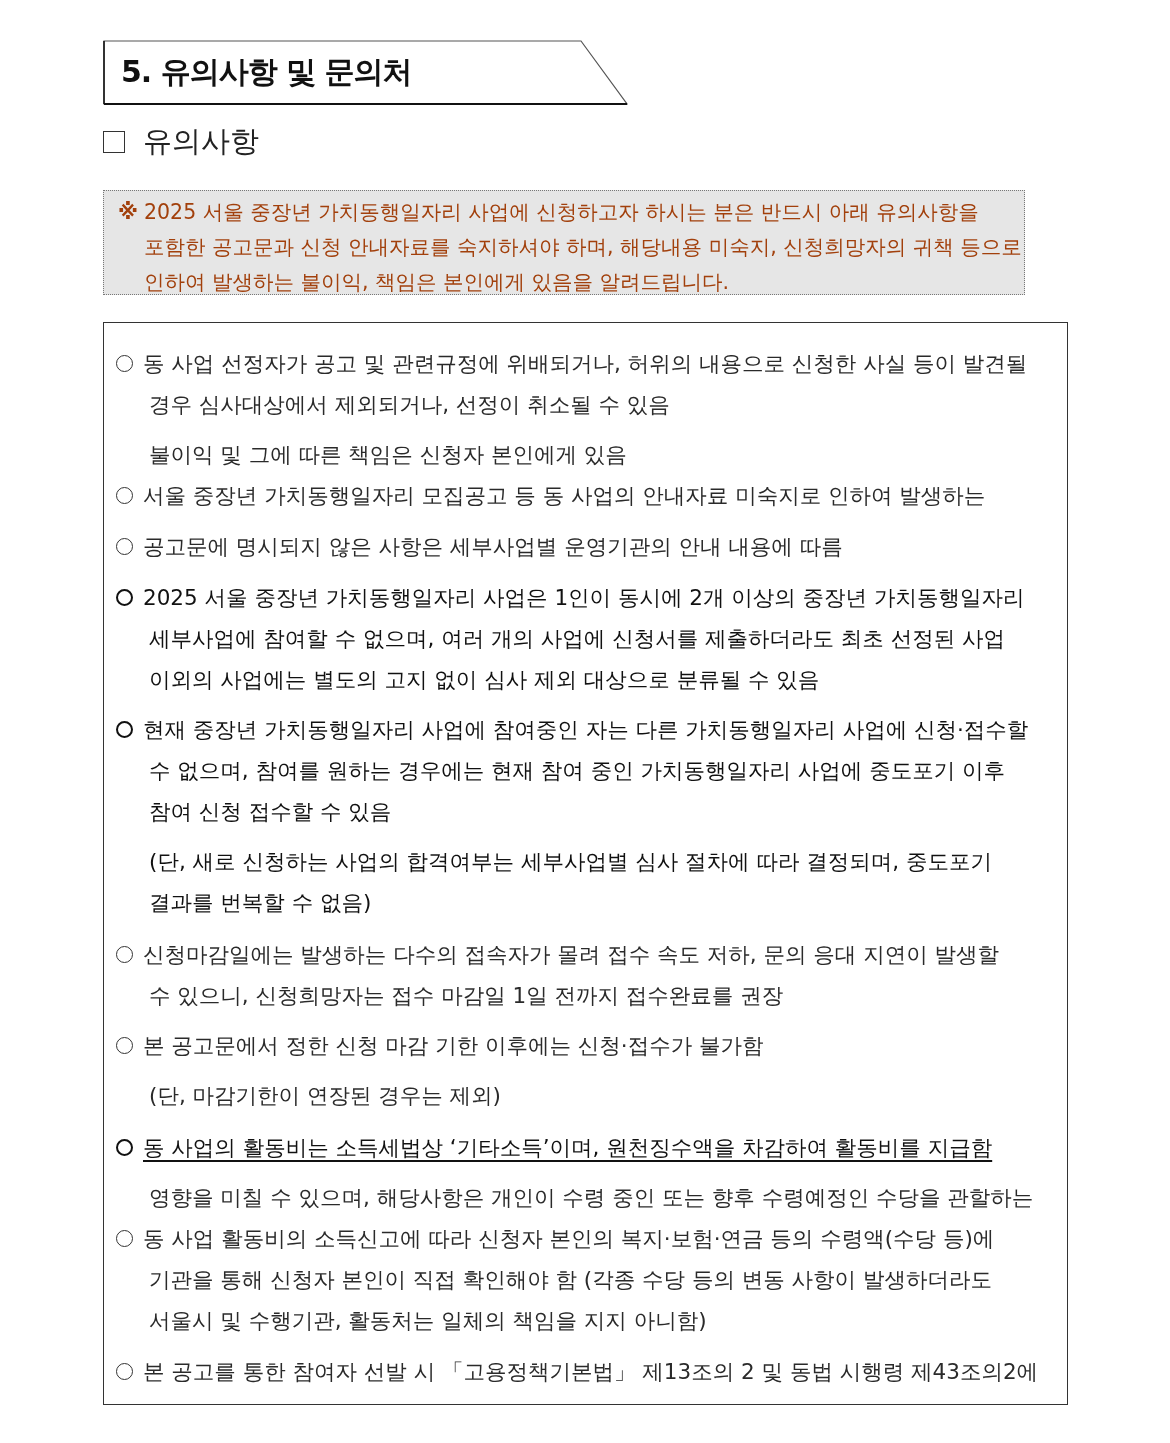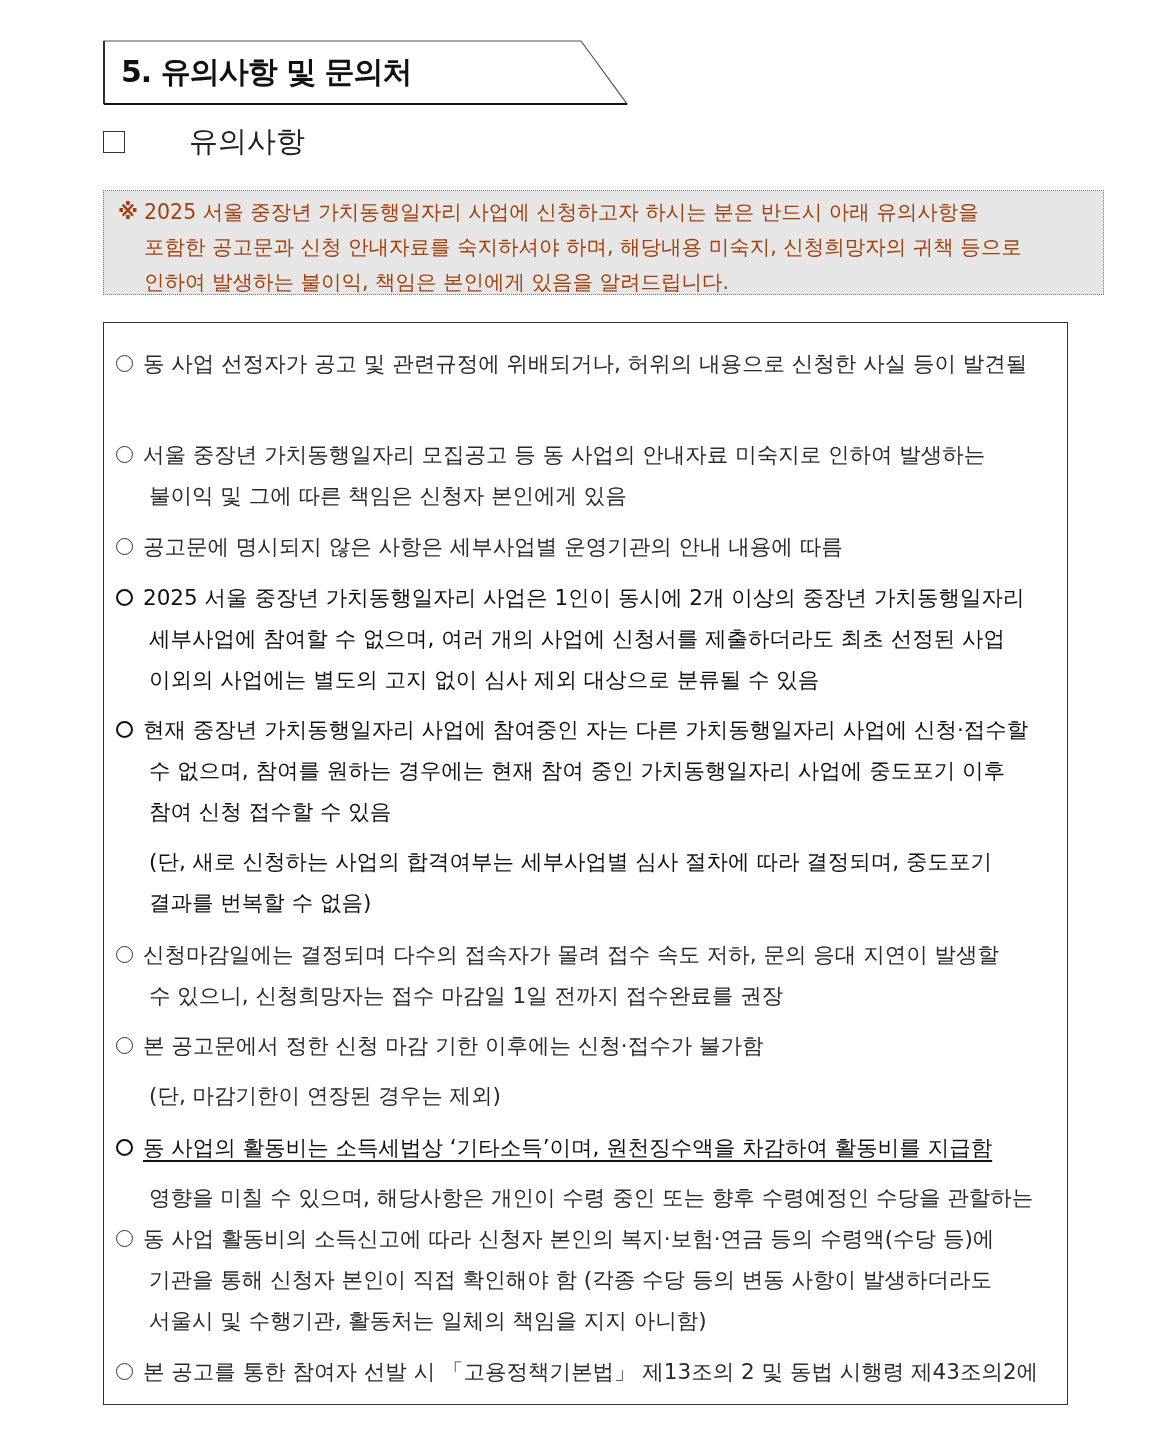--- a/index.html
+++ b/index.html
@@ -18,7 +18,7 @@
     }
     .subheading {
       position: absolute; left: 103px; top: 122px; height: 40px;
-      display: flex; align-items: center; gap: 46px;
+      display: flex; align-items: center;
     }
     .subheading .box {
       width: 22px; height: 22px; border: 1.5px solid #333; margin-right: 18px; box-sizing: border-box;

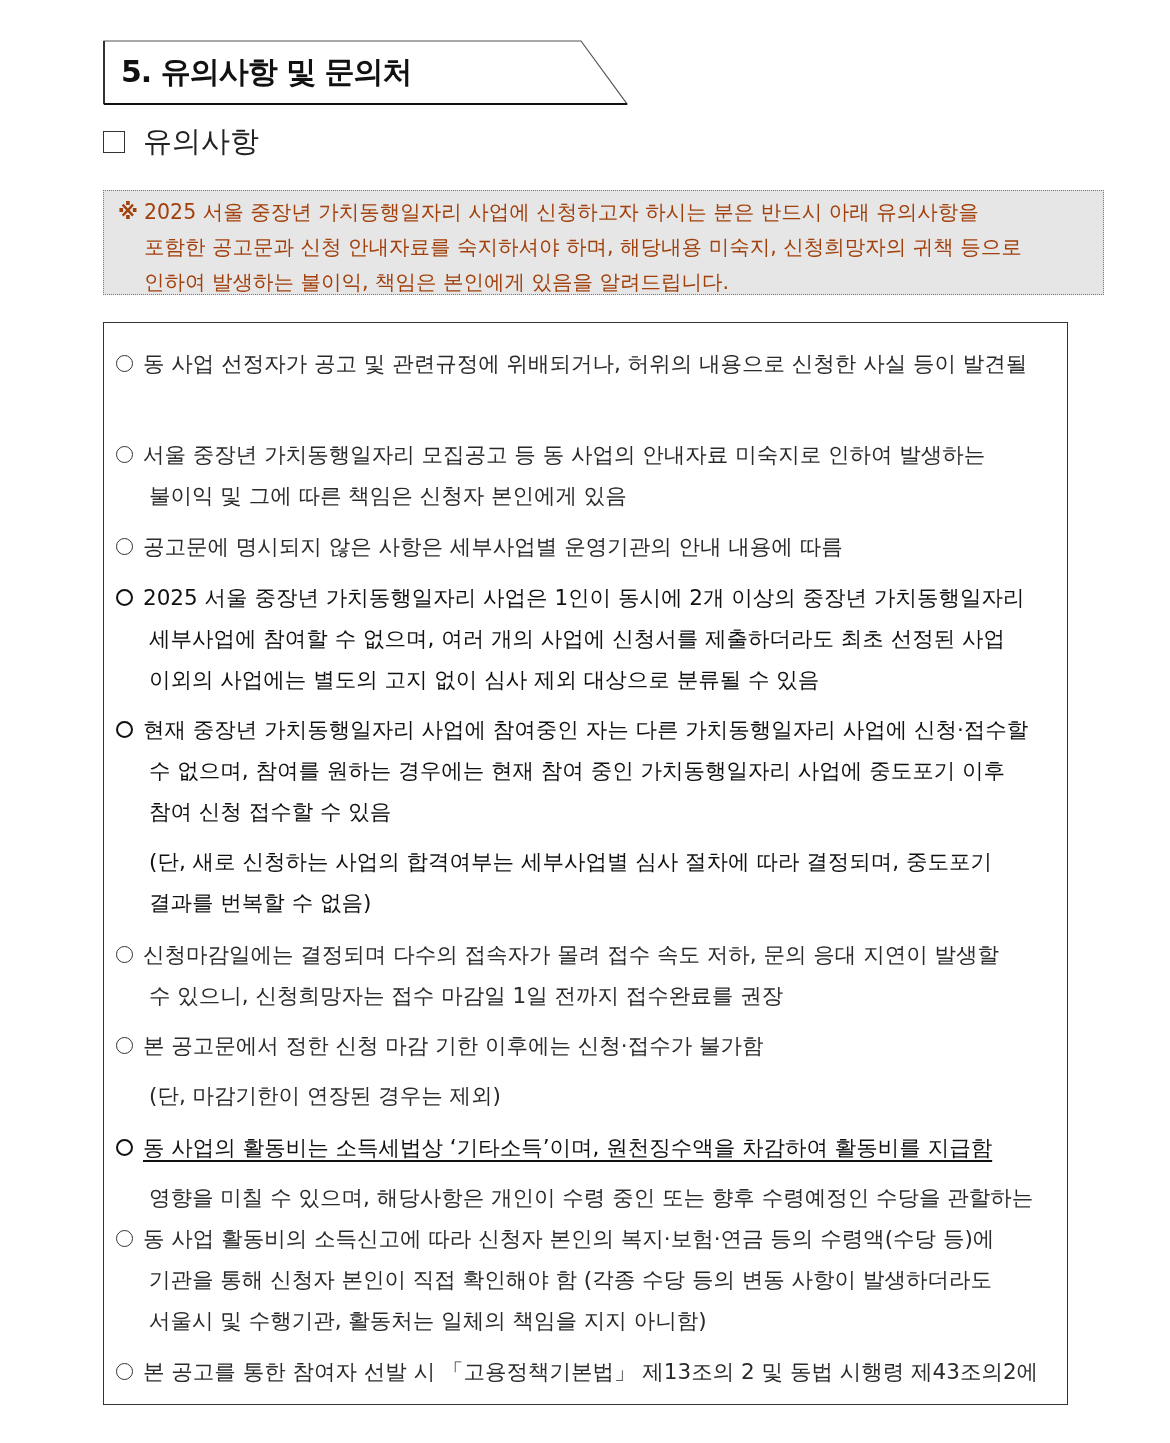--- a/index.html
+++ b/index.html
@@ -26,7 +26,7 @@
     .subheading .label { font-size: 29px; color: #222; }
 
     .notice {
-      position: absolute; left: 103px; top: 190px; width: 1001px; height: 105px;
+      position: absolute; left: 103px; top: 190px; width: 922px; height: 105px;
       background: #e6e6e6; border: 1px dotted #777; box-sizing: border-box;
       padding: 4px 10px 0 14px;
       color: #a2400c; font-size: 20.5px; line-height: 35px;

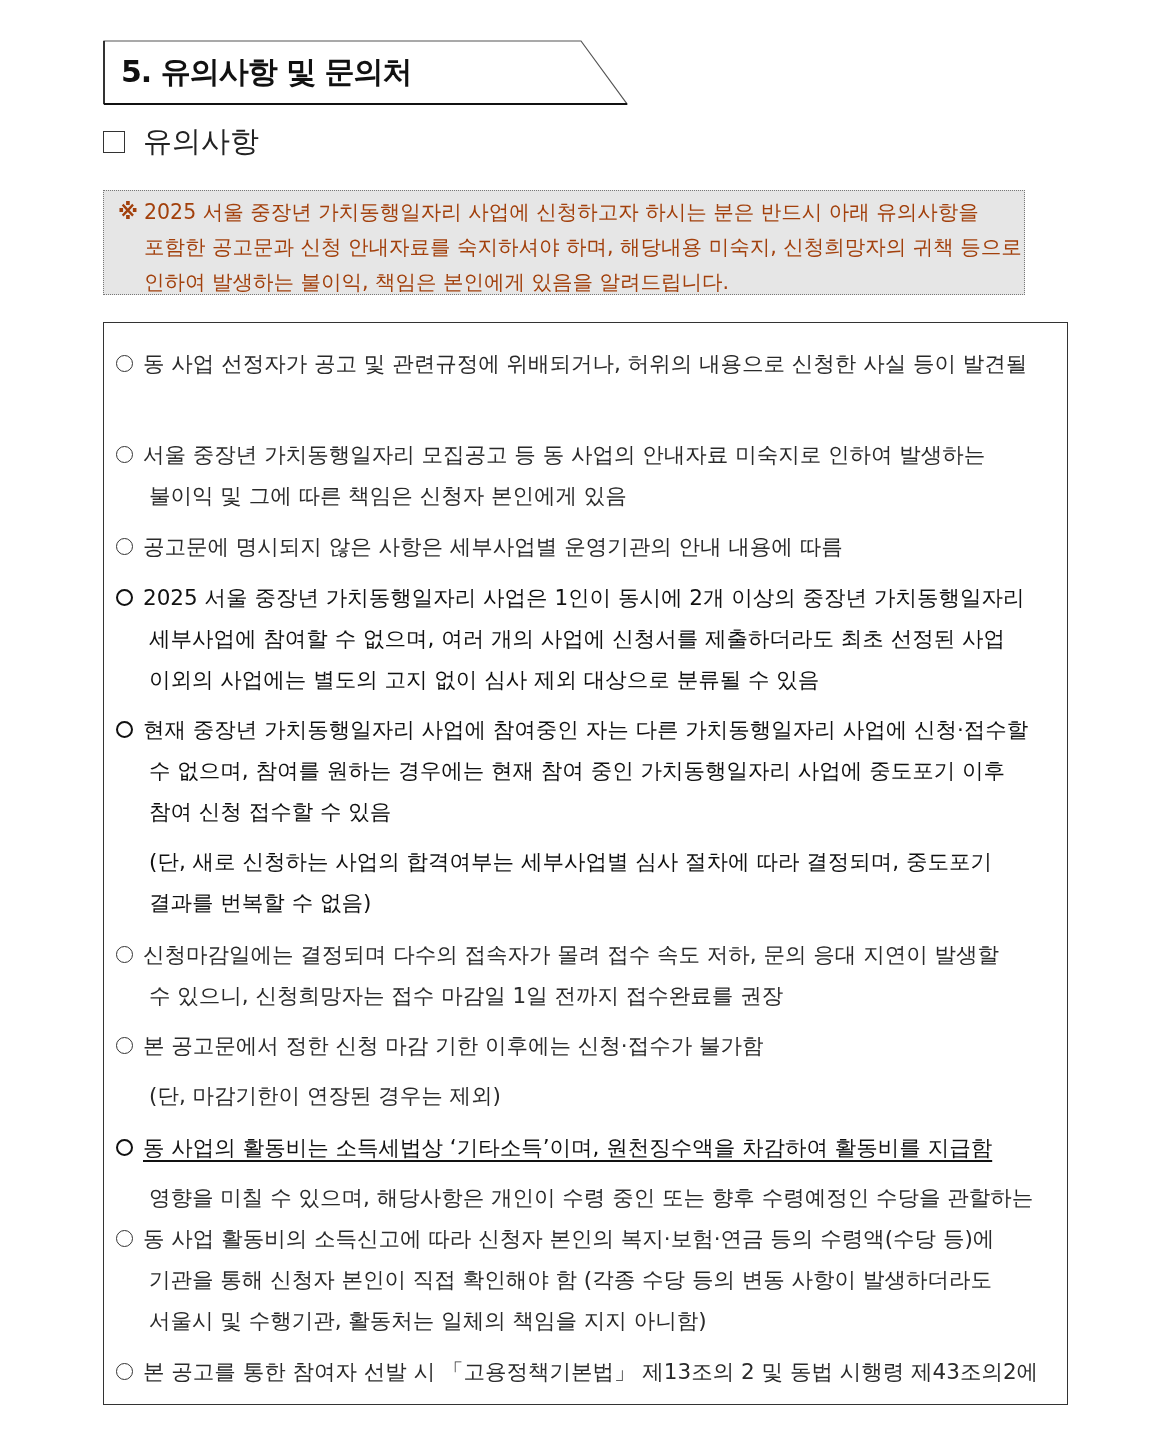--- a/index.html
+++ b/index.html
@@ -77,6 +77,7 @@
 
   <div class="item" style="top:20px;">
     <div class="line"><span class="bullet"></span><span class="text">동 사업 선정자가 공고 및 관련규정에 위배되거나, 허위의 내용으로 신청한 사실 등이 발견될</span></div>
+    <div class="line cont">경우 심사대상에서 제외되거나, 선정이 취소될 수 있음</div>
   </div>
 
   <div class="item" style="top:111px;">

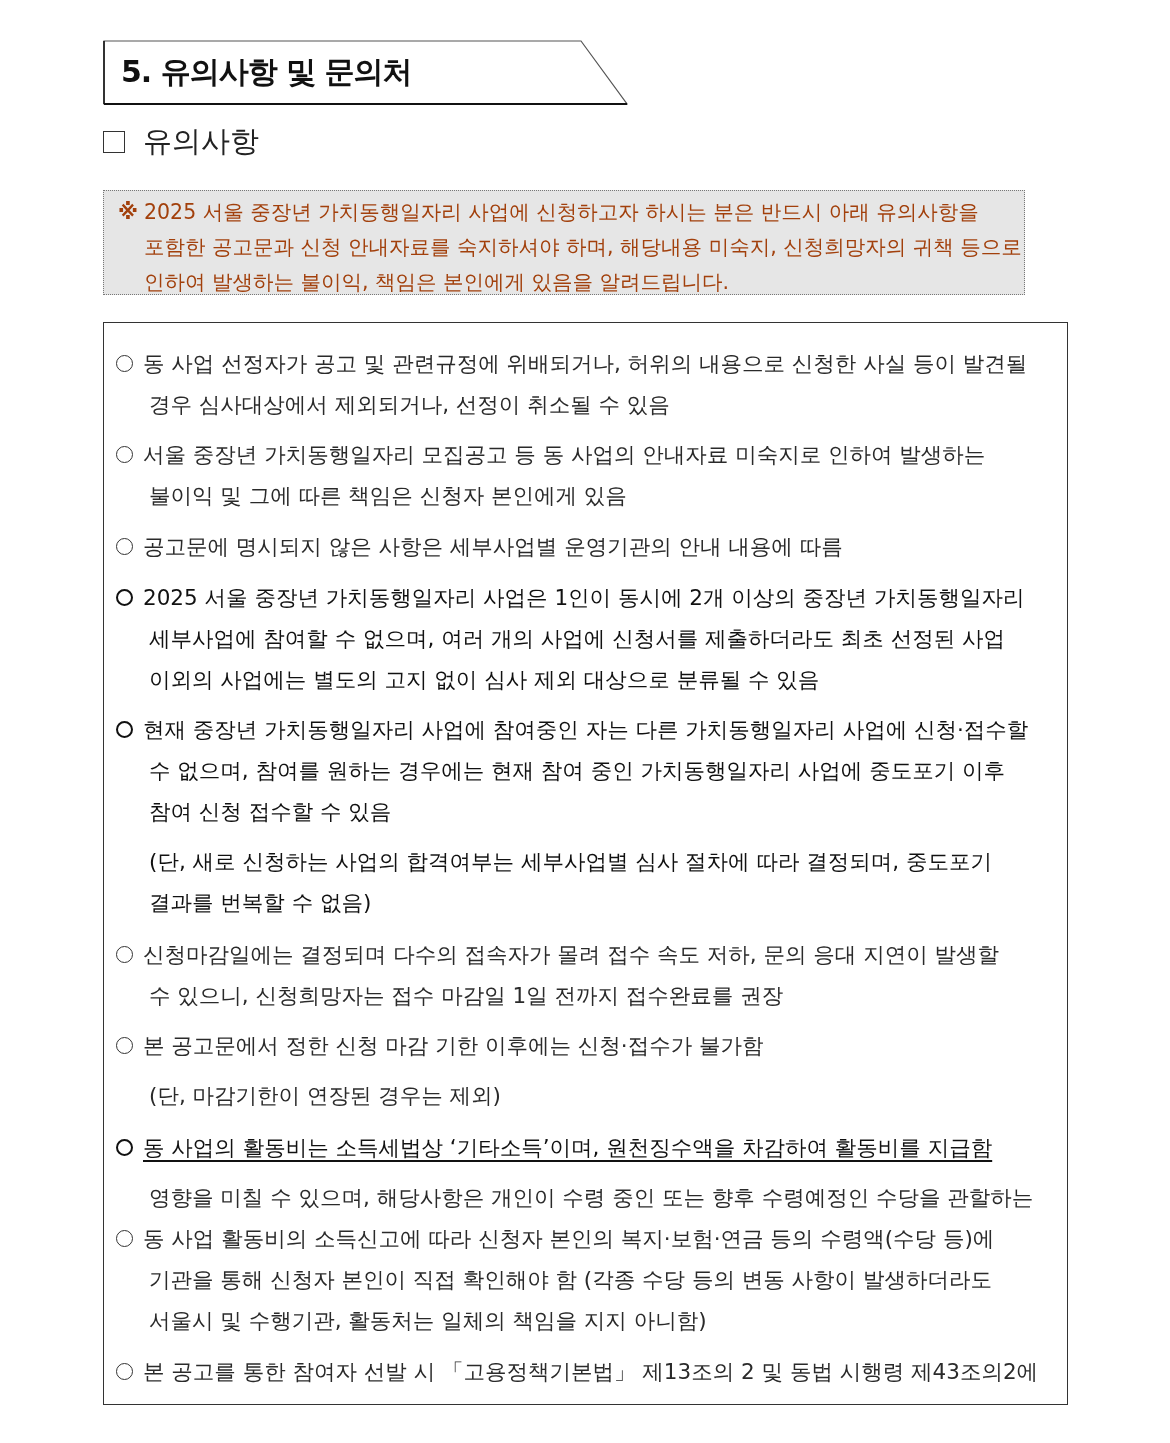--- a/index.html
+++ b/index.html
@@ -81,8 +81,8 @@
   </div>
 
   <div class="item" style="top:111px;">
+    <div class="line cont">불이익 및 그에 따른 책임은 신청자 본인에게 있음</div>
     <div class="line"><span class="bullet"></span><span class="text">서울 중장년 가치동행일자리 모집공고 등 동 사업의 안내자료 미숙지로 인하여 발생하는</span></div>
-    <div class="line cont">불이익 및 그에 따른 책임은 신청자 본인에게 있음</div>
   </div>
 
   <div class="item" style="top:203px;">

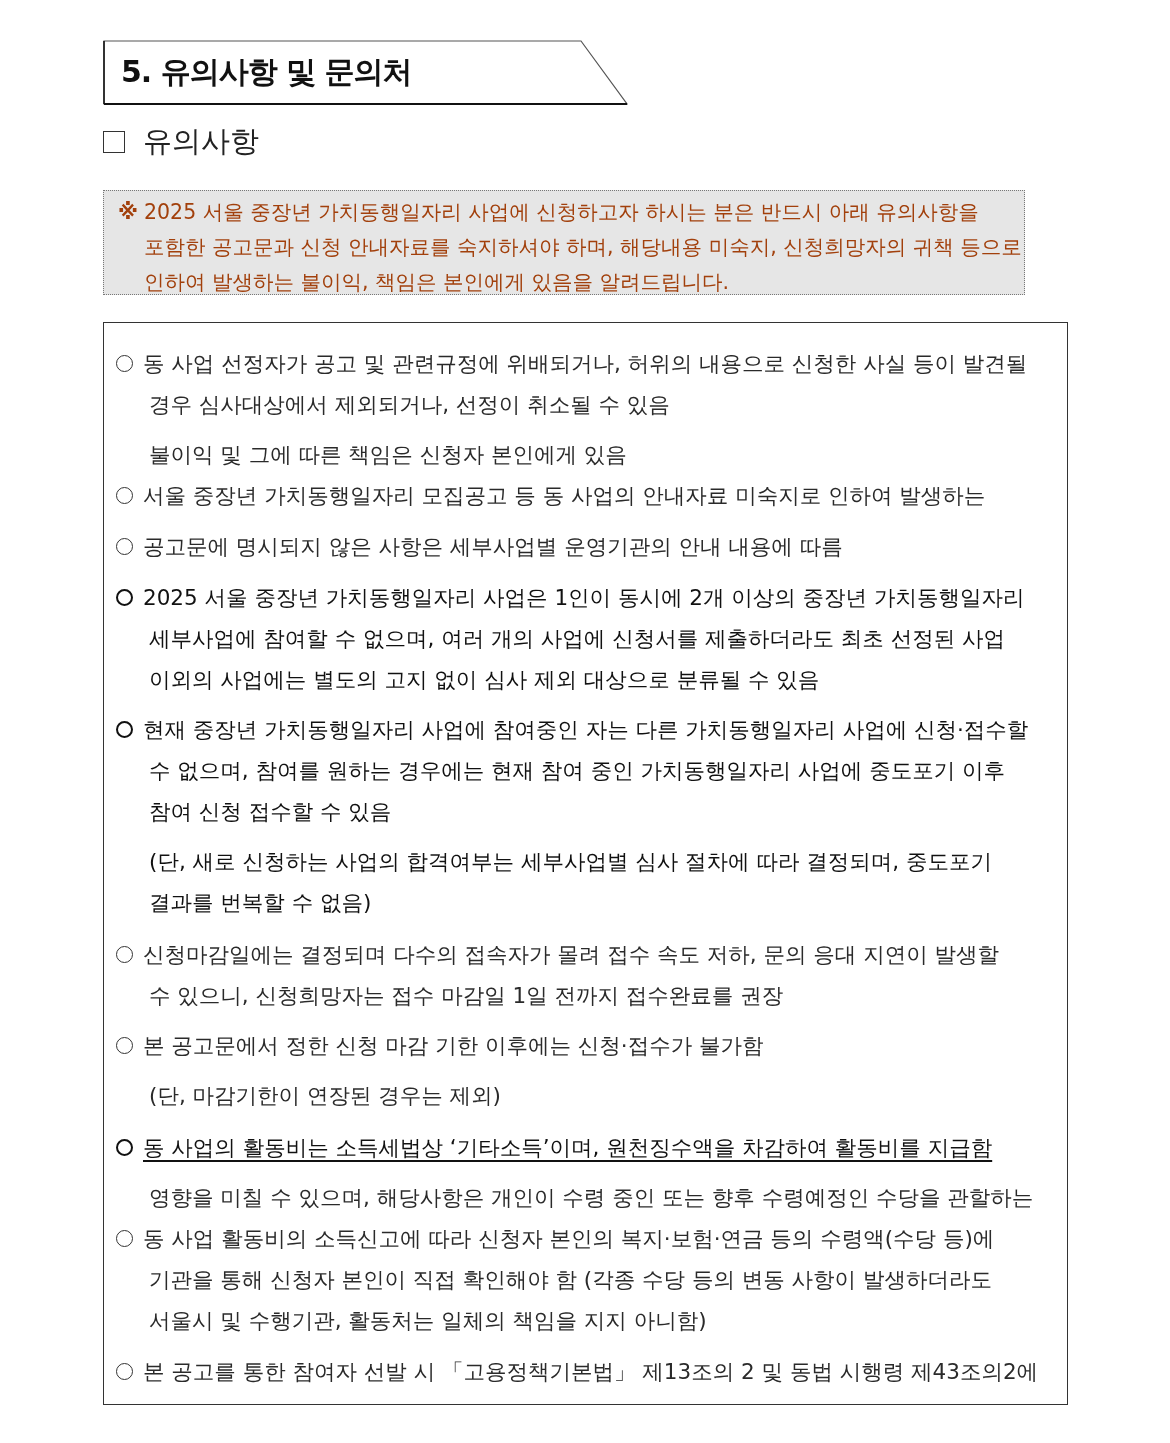--- a/index.html
+++ b/index.html
@@ -104,7 +104,7 @@
   </div>
 
   <div class="item" style="top:611px;">
-    <div class="line"><span class="bullet"></span><span class="text">신청마감일에는 결정되며 다수의 접속자가 몰려 접수 속도 저하, 문의 응대 지연이 발생할</span></div>
+    <div class="line"><span class="bullet"></span><span class="text">신청마감일에는 발생하는 다수의 접속자가 몰려 접수 속도 저하, 문의 응대 지연이 발생할</span></div>
     <div class="line cont">수 있으니, 신청희망자는 접수 마감일 1일 전까지 접수완료를 권장</div>
   </div>
 

